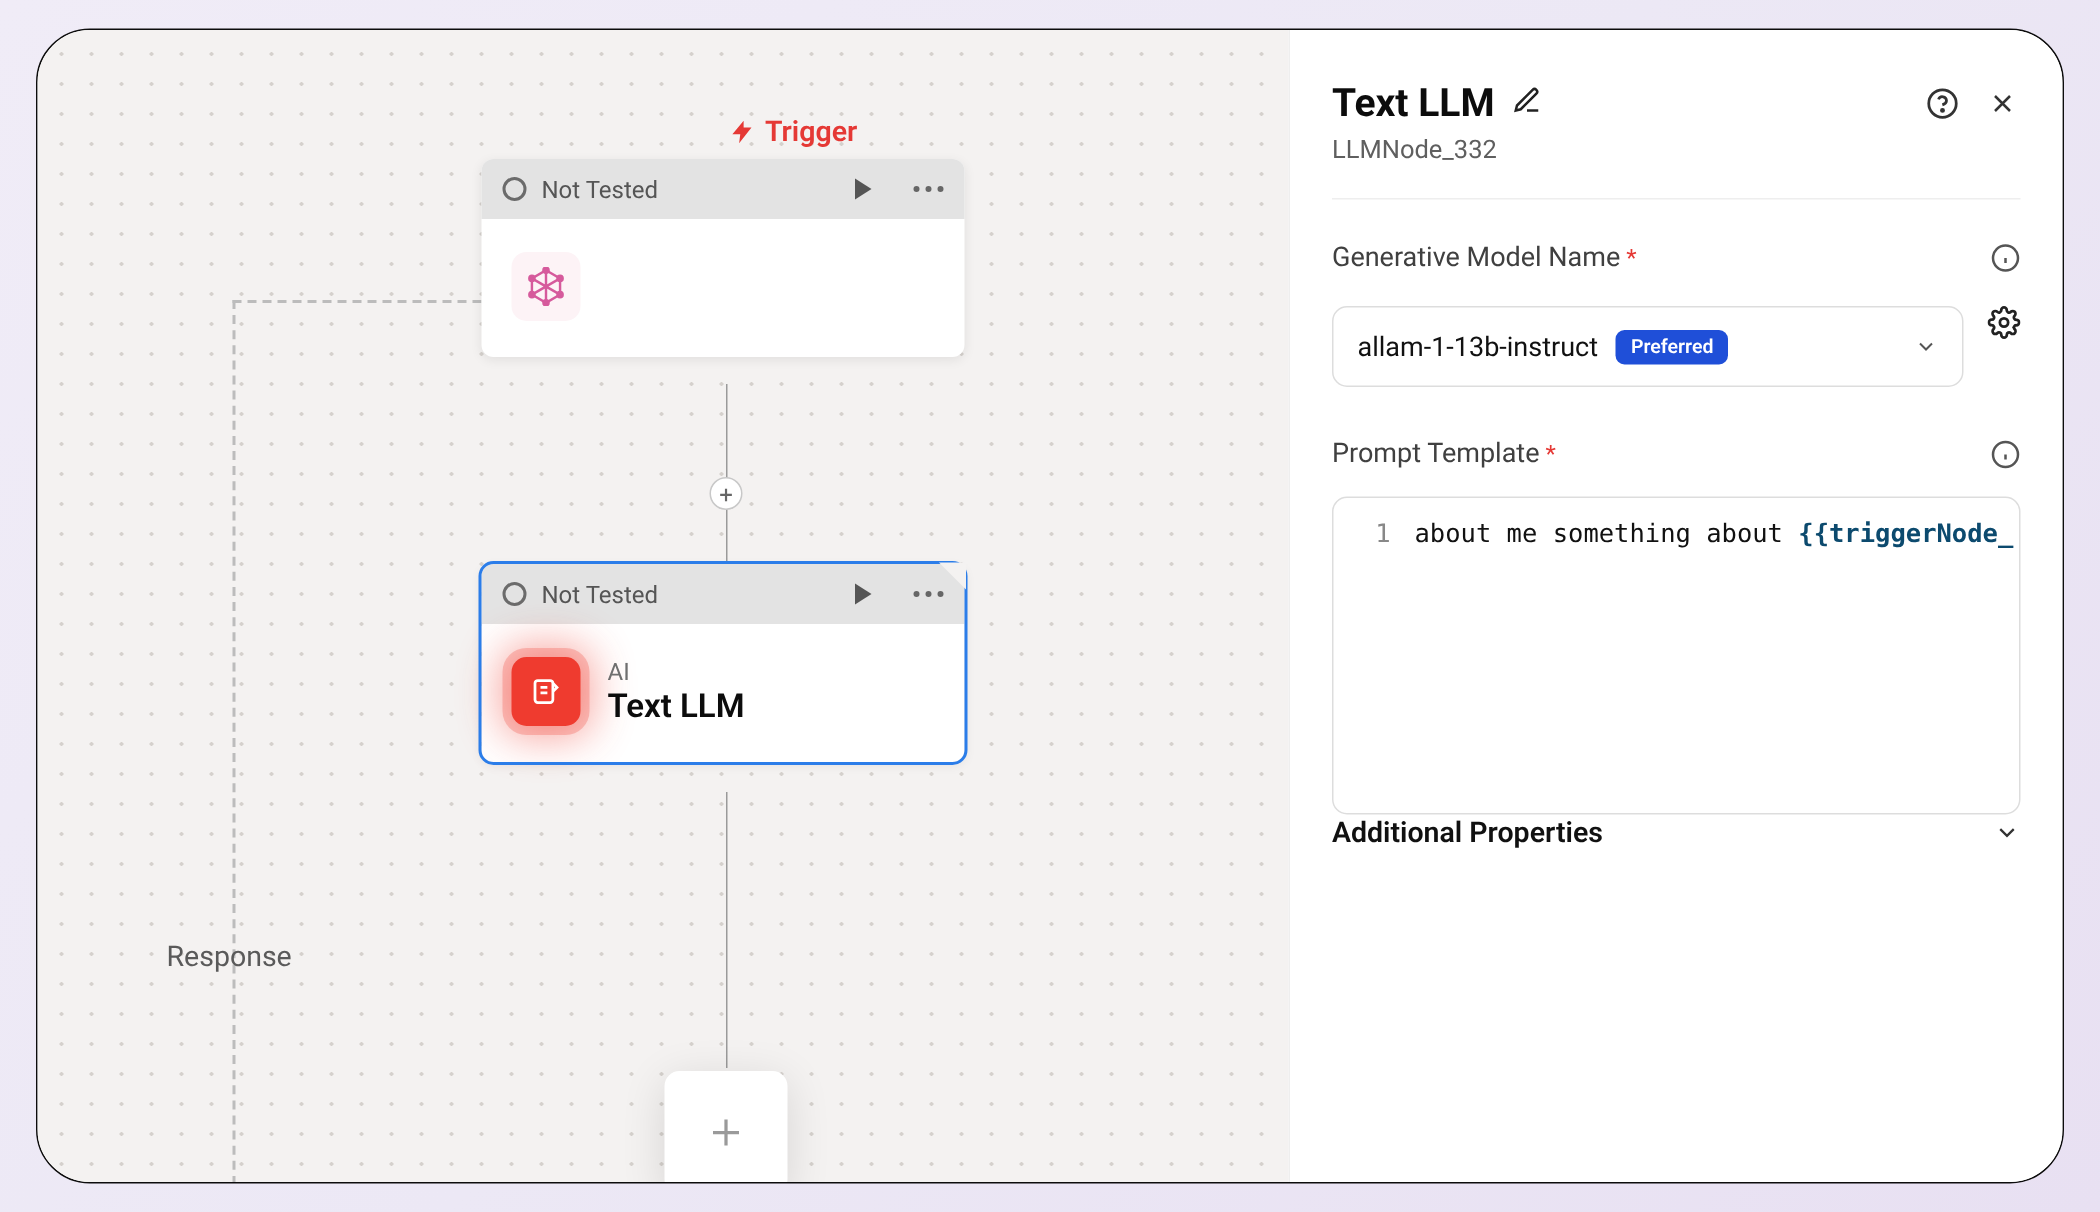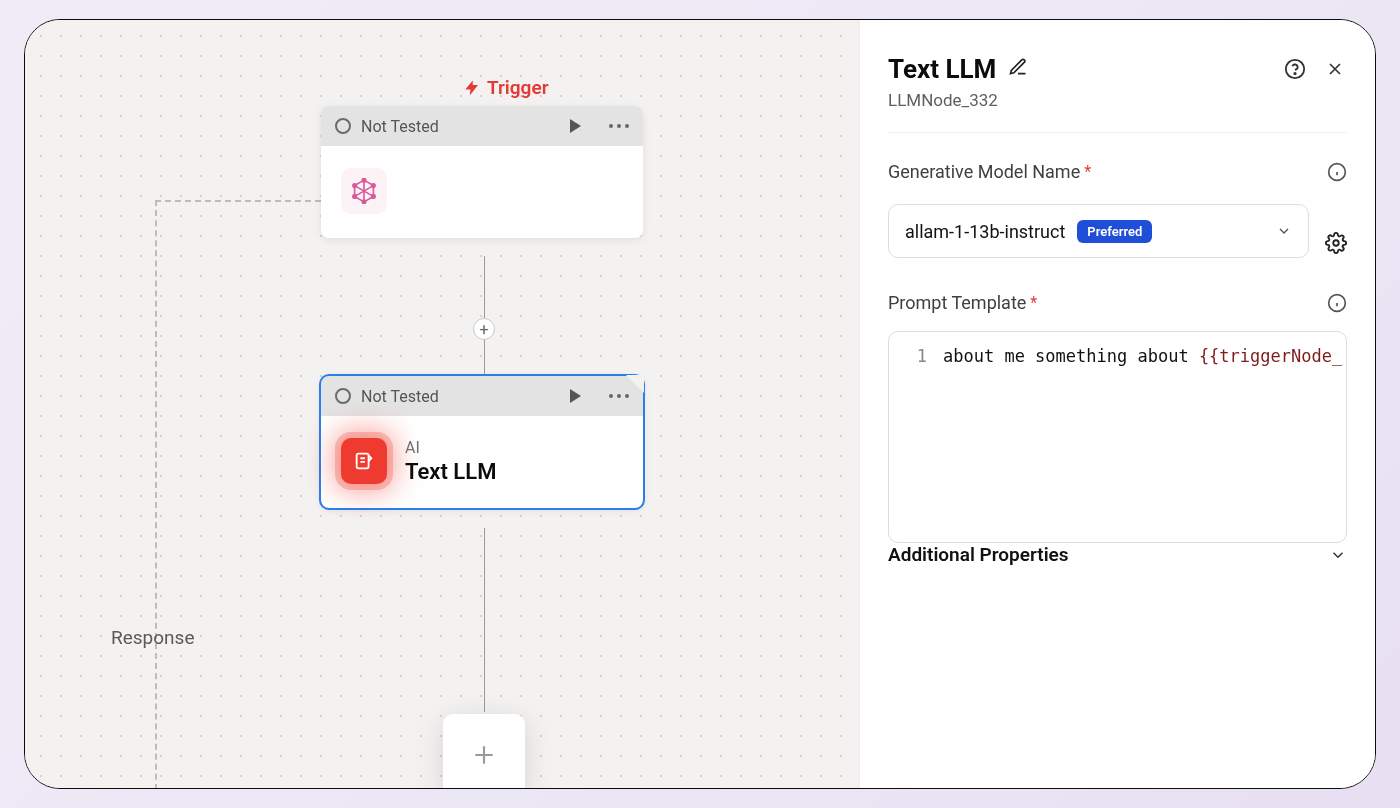--- a/index.html
+++ b/index.html
@@ -23,7 +23,7 @@
   background-position: 6px 6px;
 }
 .trigger-label {
-  position: absolute; left: 438px; top: 56px;
+  position: absolute; left: 461px; top: 56px;
   display: flex; align-items: center; gap: 6px;
   color: #e53935; font-weight: 600; font-size: 19px;
 }

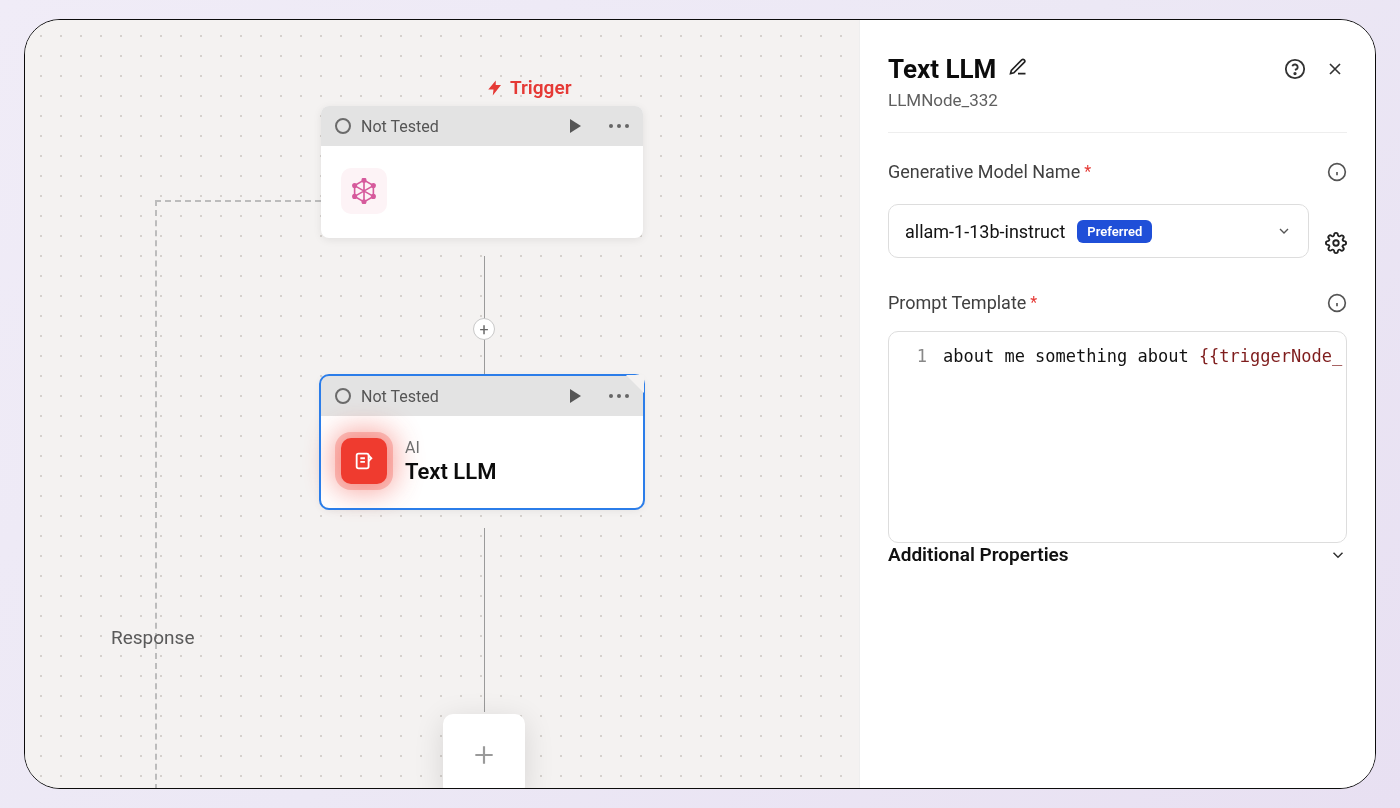--- a/index.html
+++ b/index.html
@@ -99,7 +99,7 @@
 }
 .select-label { font-size: 18px; color: #111; }
 .chev { margin-left: auto; color: #555; }
-.model-row { display: flex; gap: 16px; align-items: flex-end; margin-top: 22px; }
+.model-row { display: flex; gap: 16px; align-items: flex-start; margin-top: 22px; }
 .model-select {
   flex: 1; border: 1px solid #ddd; border-radius: 10px; height: 54px;
   display: flex; align-items: center; padding: 0 16px; gap: 12px; cursor: pointer;

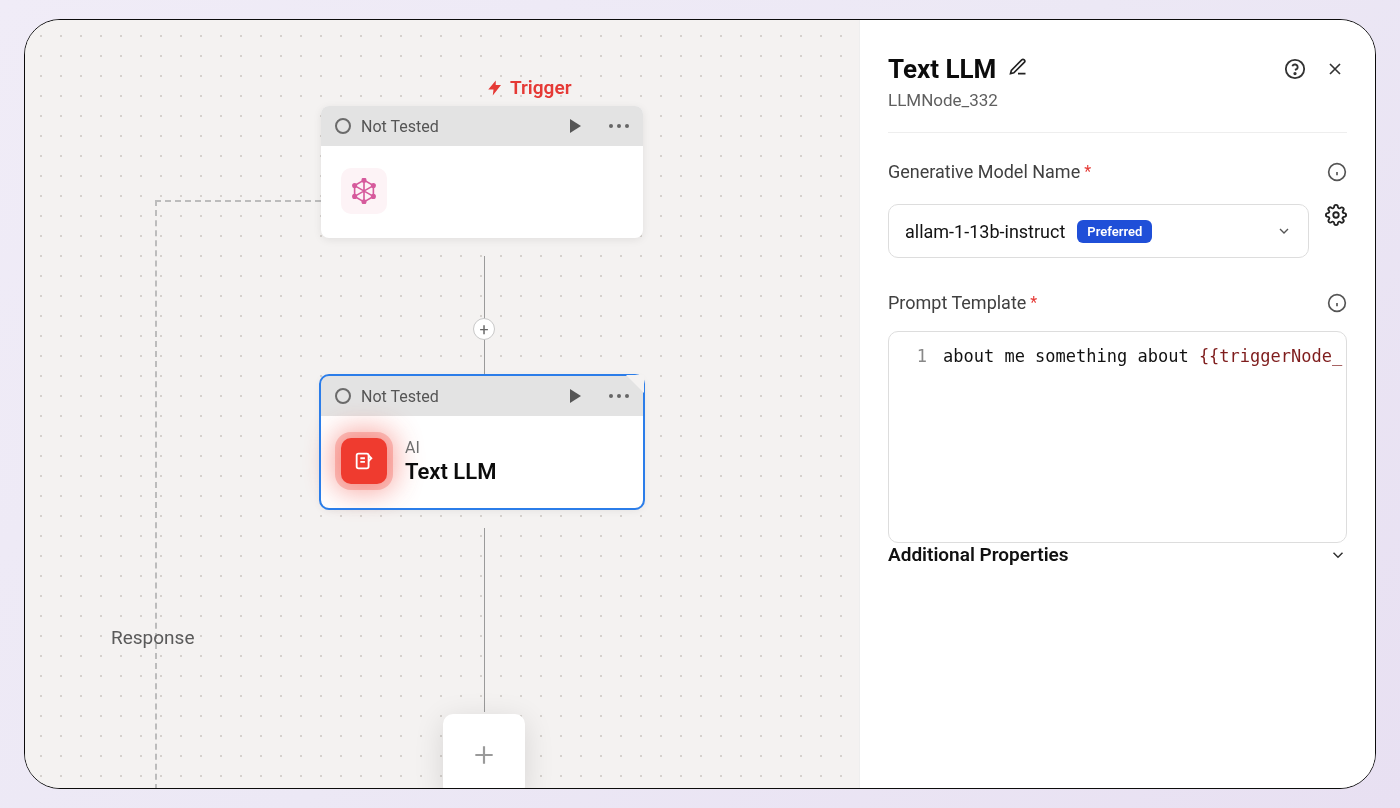--- a/index.html
+++ b/index.html
@@ -117,7 +117,7 @@
 .editor-row { display: flex; }
 .gutter { width: 54px; text-align: right; padding-right: 16px; color: #888; }
 .code-line { white-space: pre; color: #111; }
-.code-line .var { color: #7f1d1d; }
+.code-line .var { color: #0c4a6e; font-weight: bold; }
 .addl {
   display: flex; align-items: center; cursor: pointer;
 }

